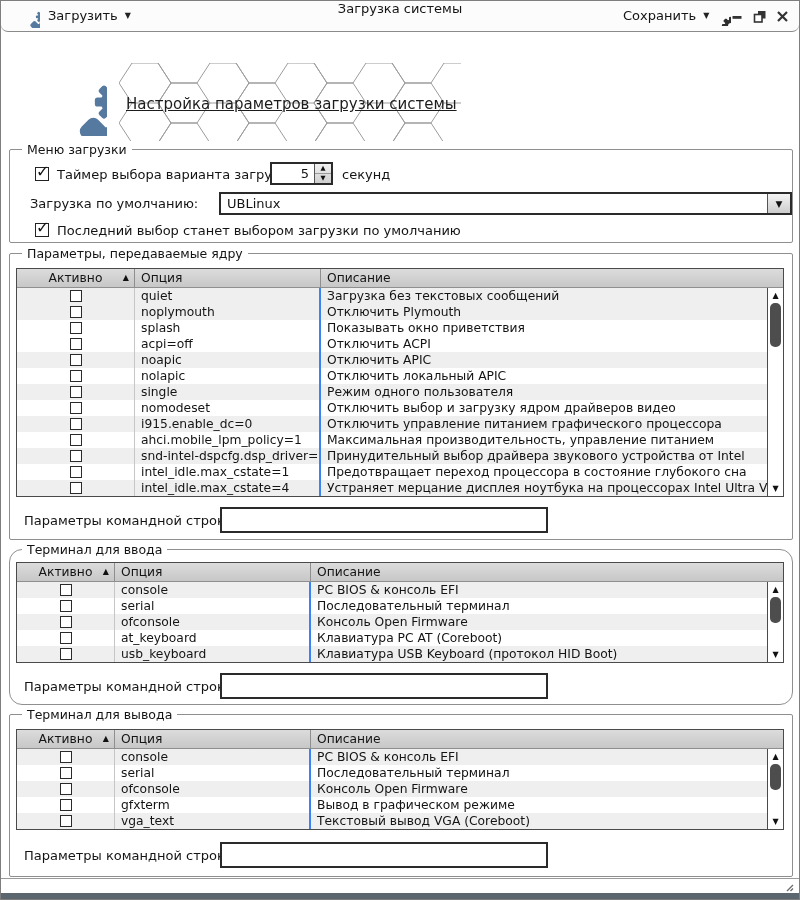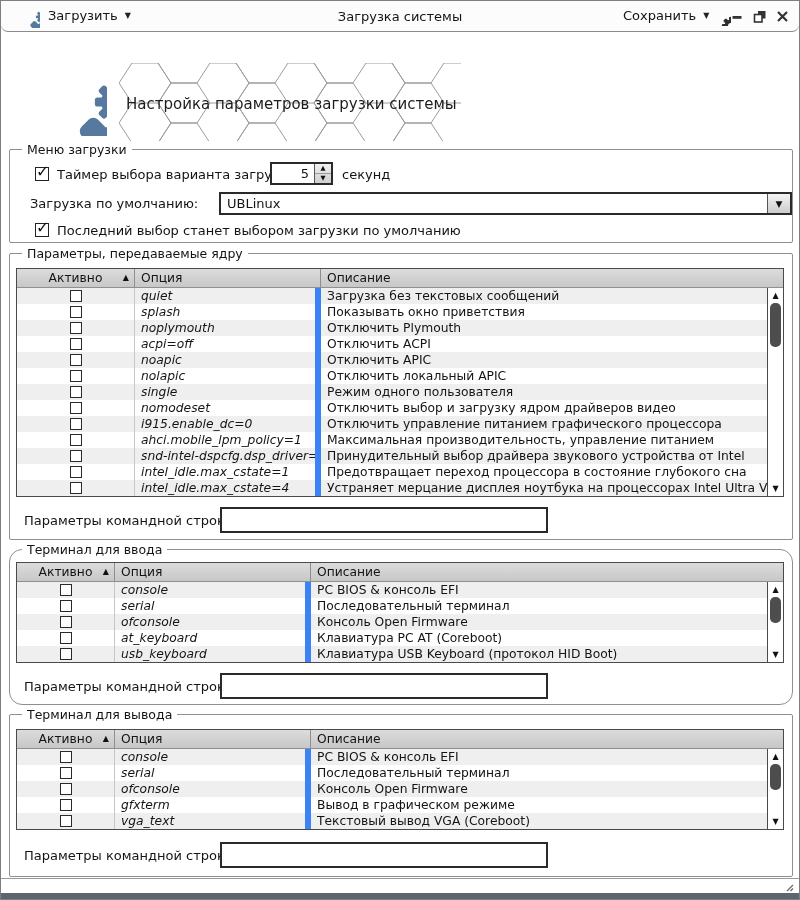--- a/index.html
+++ b/index.html
@@ -17,7 +17,7 @@
   .tbtn-load { left:47px; }
   .tbtn-save { left:622px; }
   .caret { font-size:8px; color:#222; line-height:1; }
-  .win-title { position:absolute; left:0; right:0; top:8px; text-align:center;
+  .win-title { position:absolute; left:0; right:0; top:0; text-align:center;
                font-size:13px; }
   .settings-btn { position:absolute; left:711px; top:6px; }
   .winctl { position:absolute; right:10px; top:9px; display:flex; gap:9px; align-items:center; }

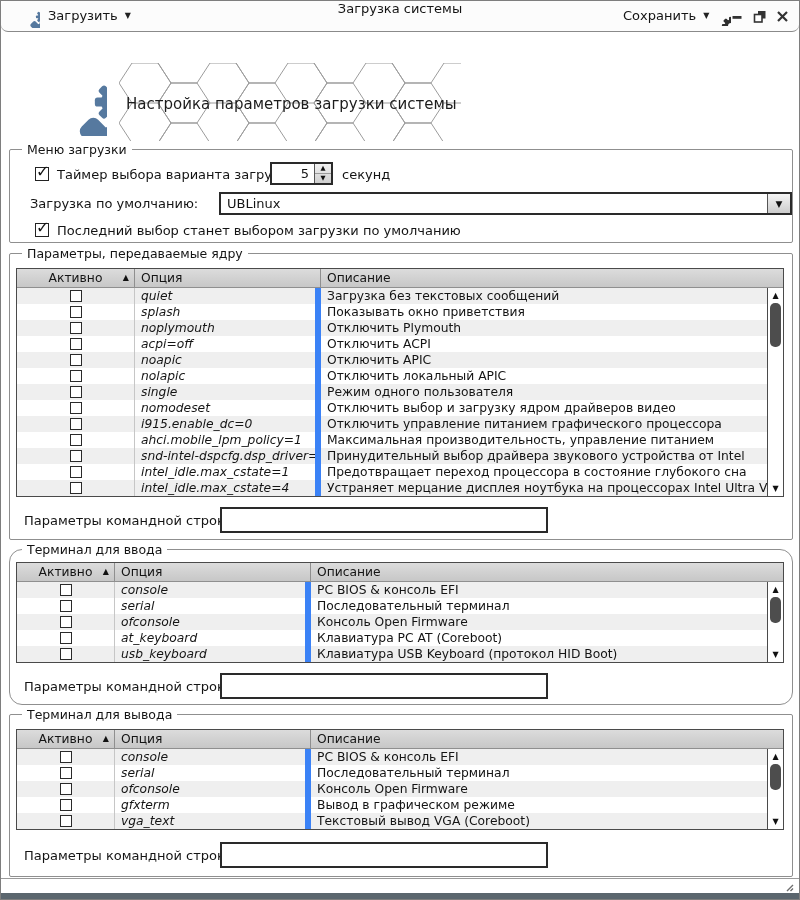--- a/index.html
+++ b/index.html
@@ -34,7 +34,7 @@
   .hero { position:absolute; top:57px; left:0; right:0; height:86px; background:#fff; }
   .hexbg { position:absolute; left:118px; top:5px; }
   .gears-big { position:absolute; left:18px; top:10px; }
-  .hero-title { position:absolute; left:125px; top:37px; font-size:15px; color:#1c1c1c; }
+  .hero-title { position:absolute; left:125px; top:37px; font-size:15px; color:#1c1c1c;text-decoration:underline; }
 
   
   .group { position:absolute; left:8px; width:784px; border:1px solid #8f8f8f;

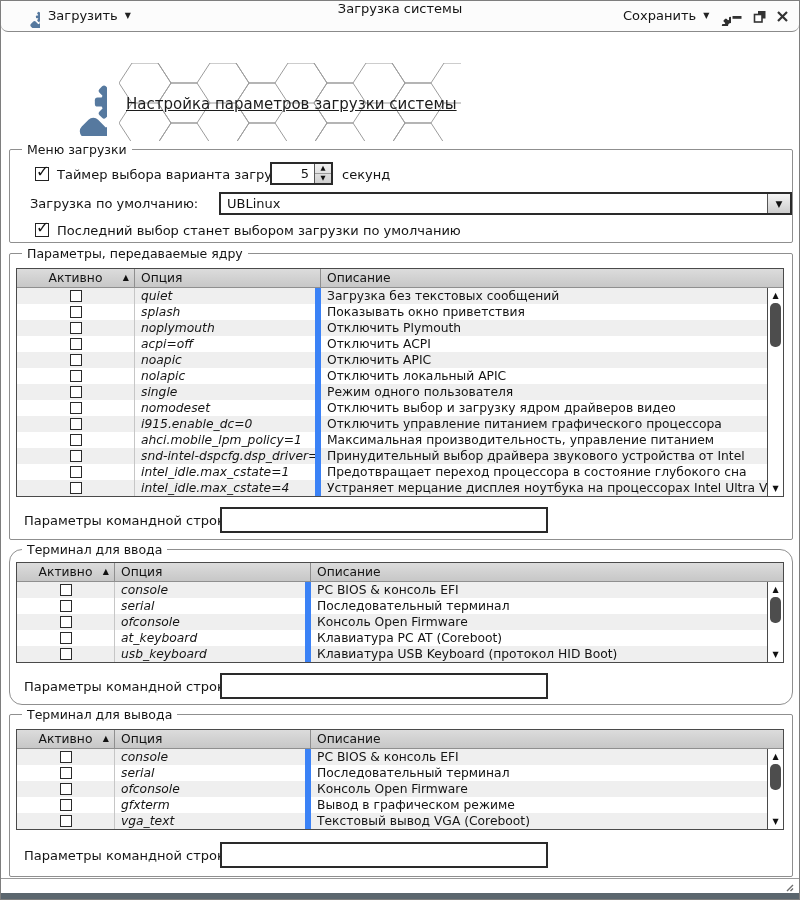--- a/index.html
+++ b/index.html
@@ -93,8 +93,8 @@
   .tr.odd { background:#efefef; }
   .td.c1 { width:var(--c1); display:flex; justify-content:center; align-items:center;
            align-self:stretch; border-right:1px solid #c6c6c6; }
-  .td.c2 { width:var(--c2); padding-left:6px; border-right:6px solid #3b82f6;
-           align-self:stretch; line-height:16px; white-space:nowrap; overflow:hidden;font-style:italic; }
+  .td.c2 { width:var(--c2); padding-left:6px; border-right:2px solid #3b82f6;
+           align-self:stretch; line-height:16px; white-space:nowrap; overflow:hidden; }
   .td.c3 { flex:1; padding-left:6px; padding-right:20px; white-space:nowrap;
            overflow:hidden; line-height:16px; }
   .t-kernel { --c1:118px; --c2:186px; }

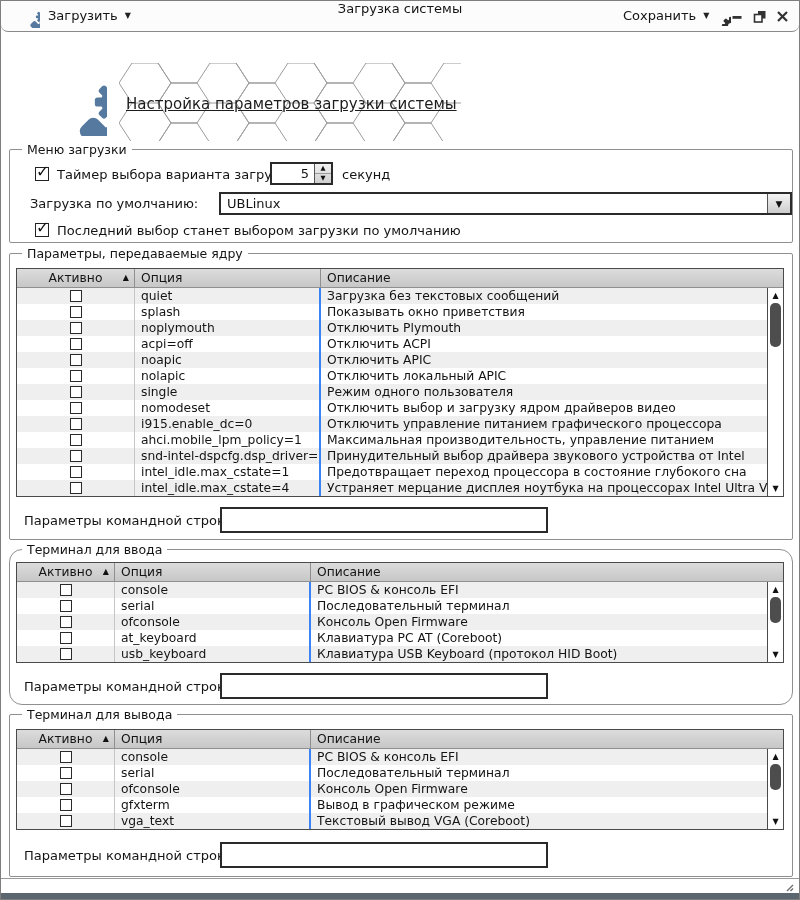--- a/index.html
+++ b/index.html
@@ -234,19 +234,19 @@
             <div class="td c2">quiet</div>
             <div class="td c3">Загрузка без текстовых сообщений</div>
           </div>
+          <div class="tr odd">
+            <div class="td c1">
+              <span class="cb-row"></span>
+            </div>
+            <div class="td c2">noplymouth</div>
+            <div class="td c3">Отключить Plymouth</div>
+          </div>
           <div class="tr">
             <div class="td c1">
               <span class="cb-row"></span>
             </div>
             <div class="td c2">splash</div>
             <div class="td c3">Показывать окно приветствия</div>
-          </div>
-          <div class="tr odd">
-            <div class="td c1">
-              <span class="cb-row"></span>
-            </div>
-            <div class="td c2">noplymouth</div>
-            <div class="td c3">Отключить Plymouth</div>
           </div>
           <div class="tr">
             <div class="td c1">

